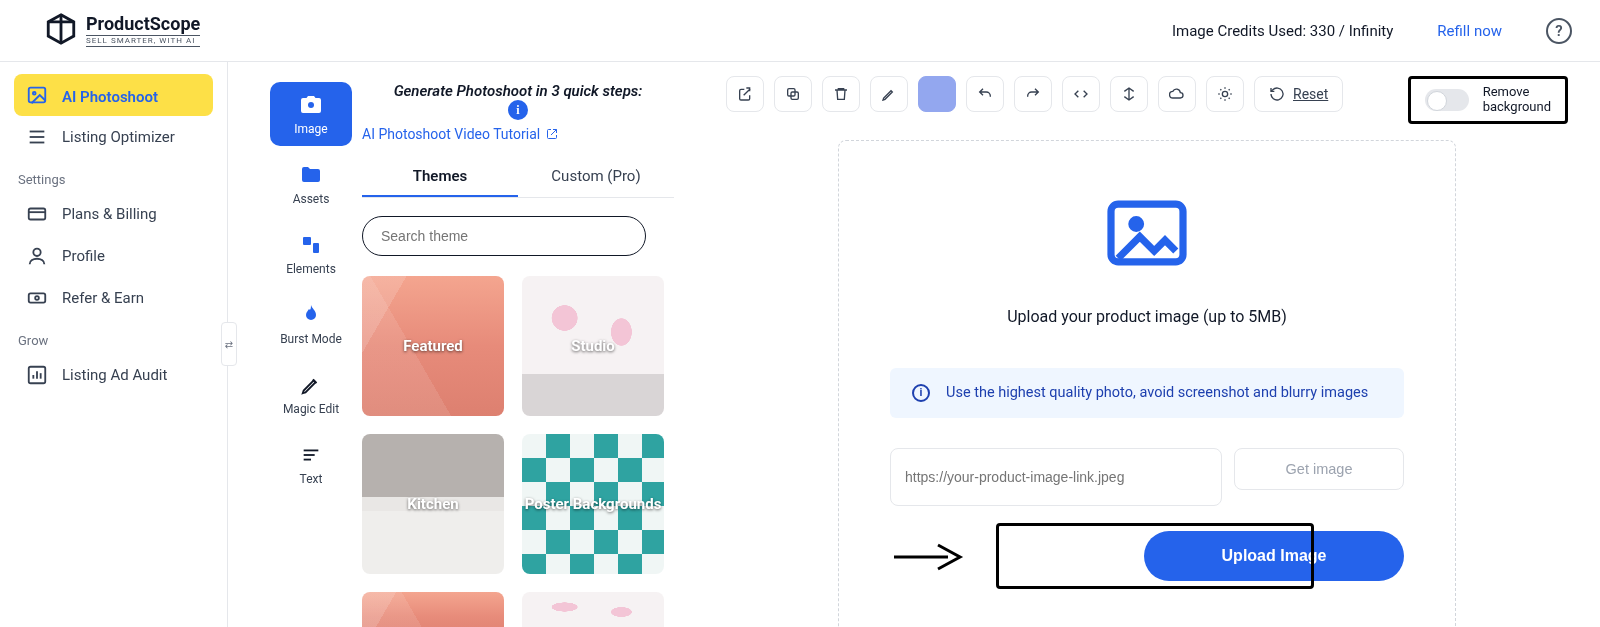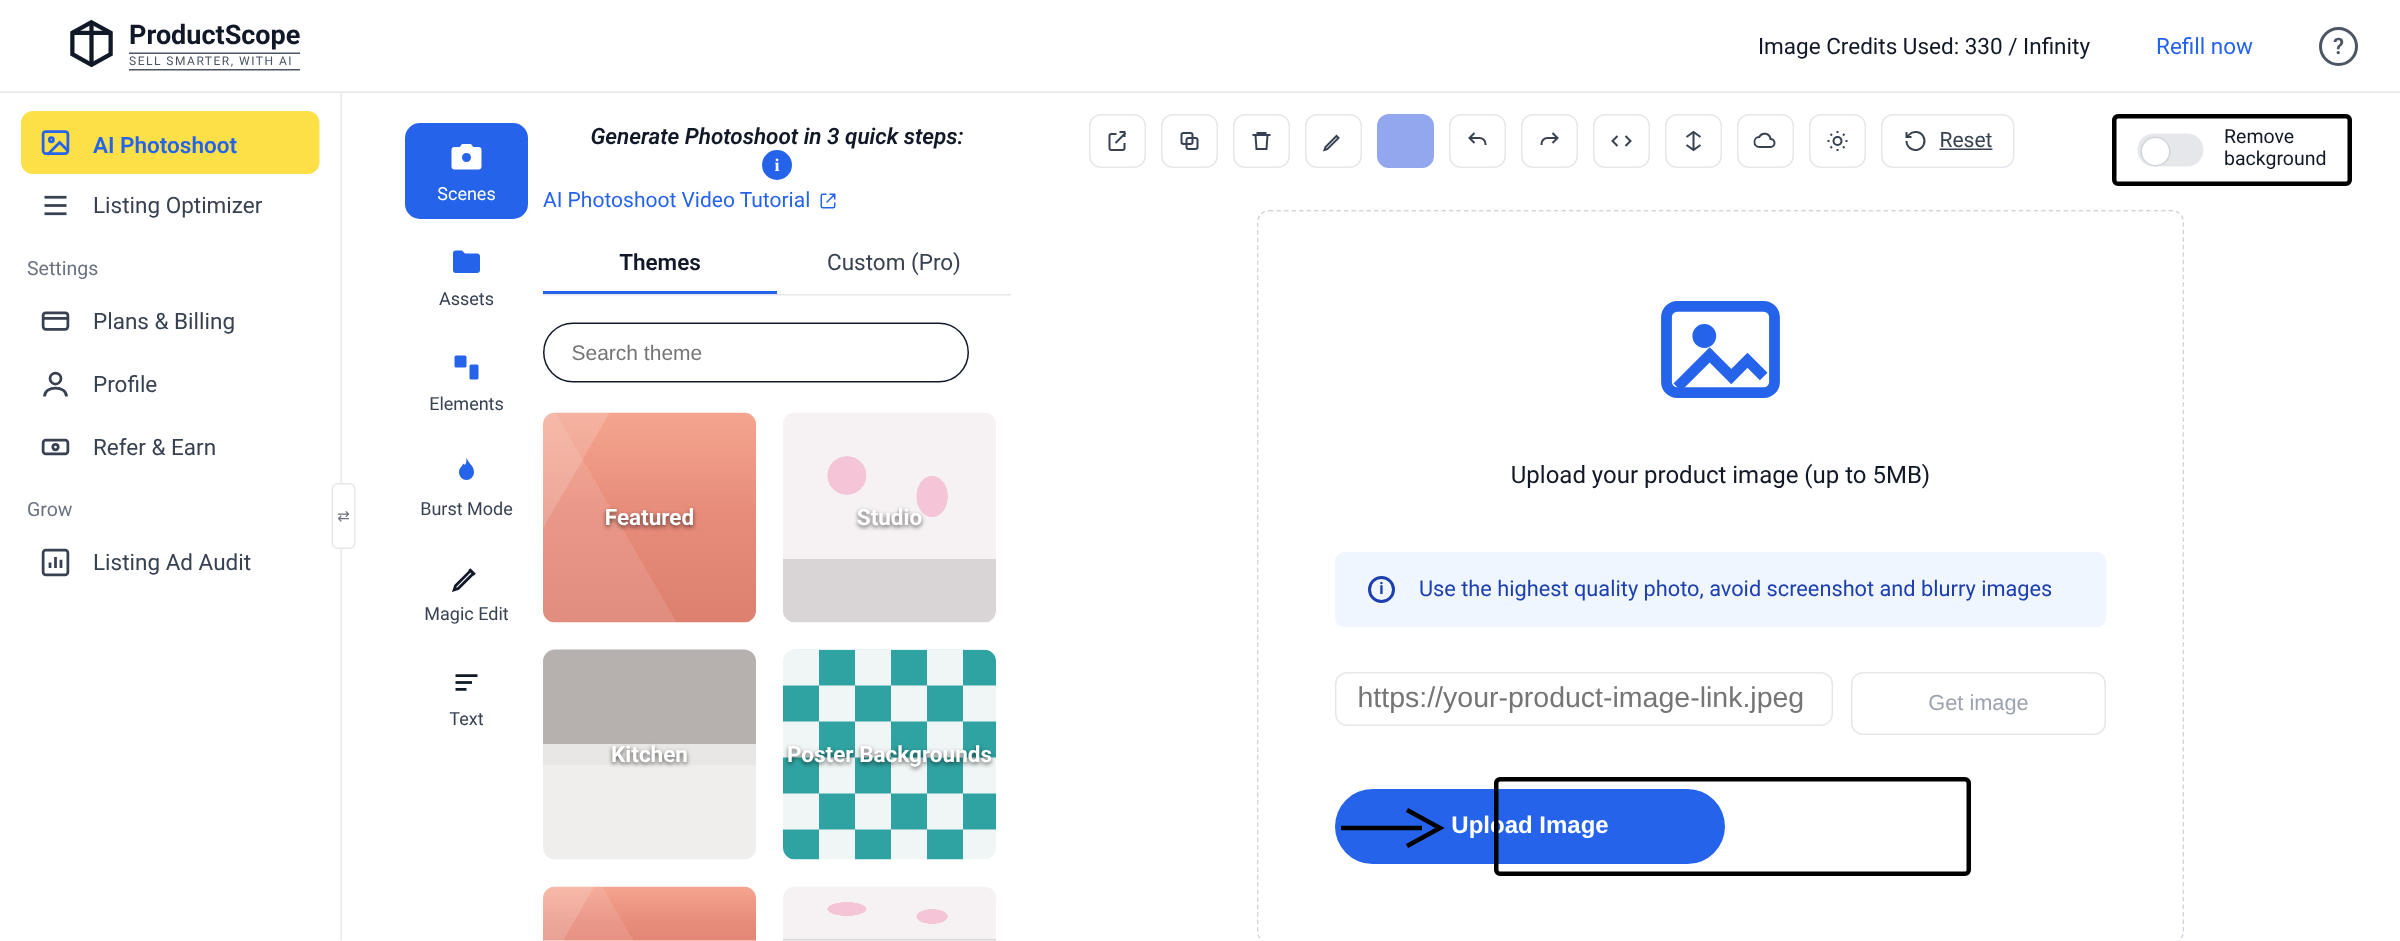--- a/index.html
+++ b/index.html
@@ -316,7 +316,7 @@
               <circle cx="12" cy="12" r="3" fill="#2563eb"></circle>
             </svg>
           </span>
-        <span>Scenes</span>
+        <span>Image</span>
       </div>
       <div class="vtab">
         <span class="vticn">

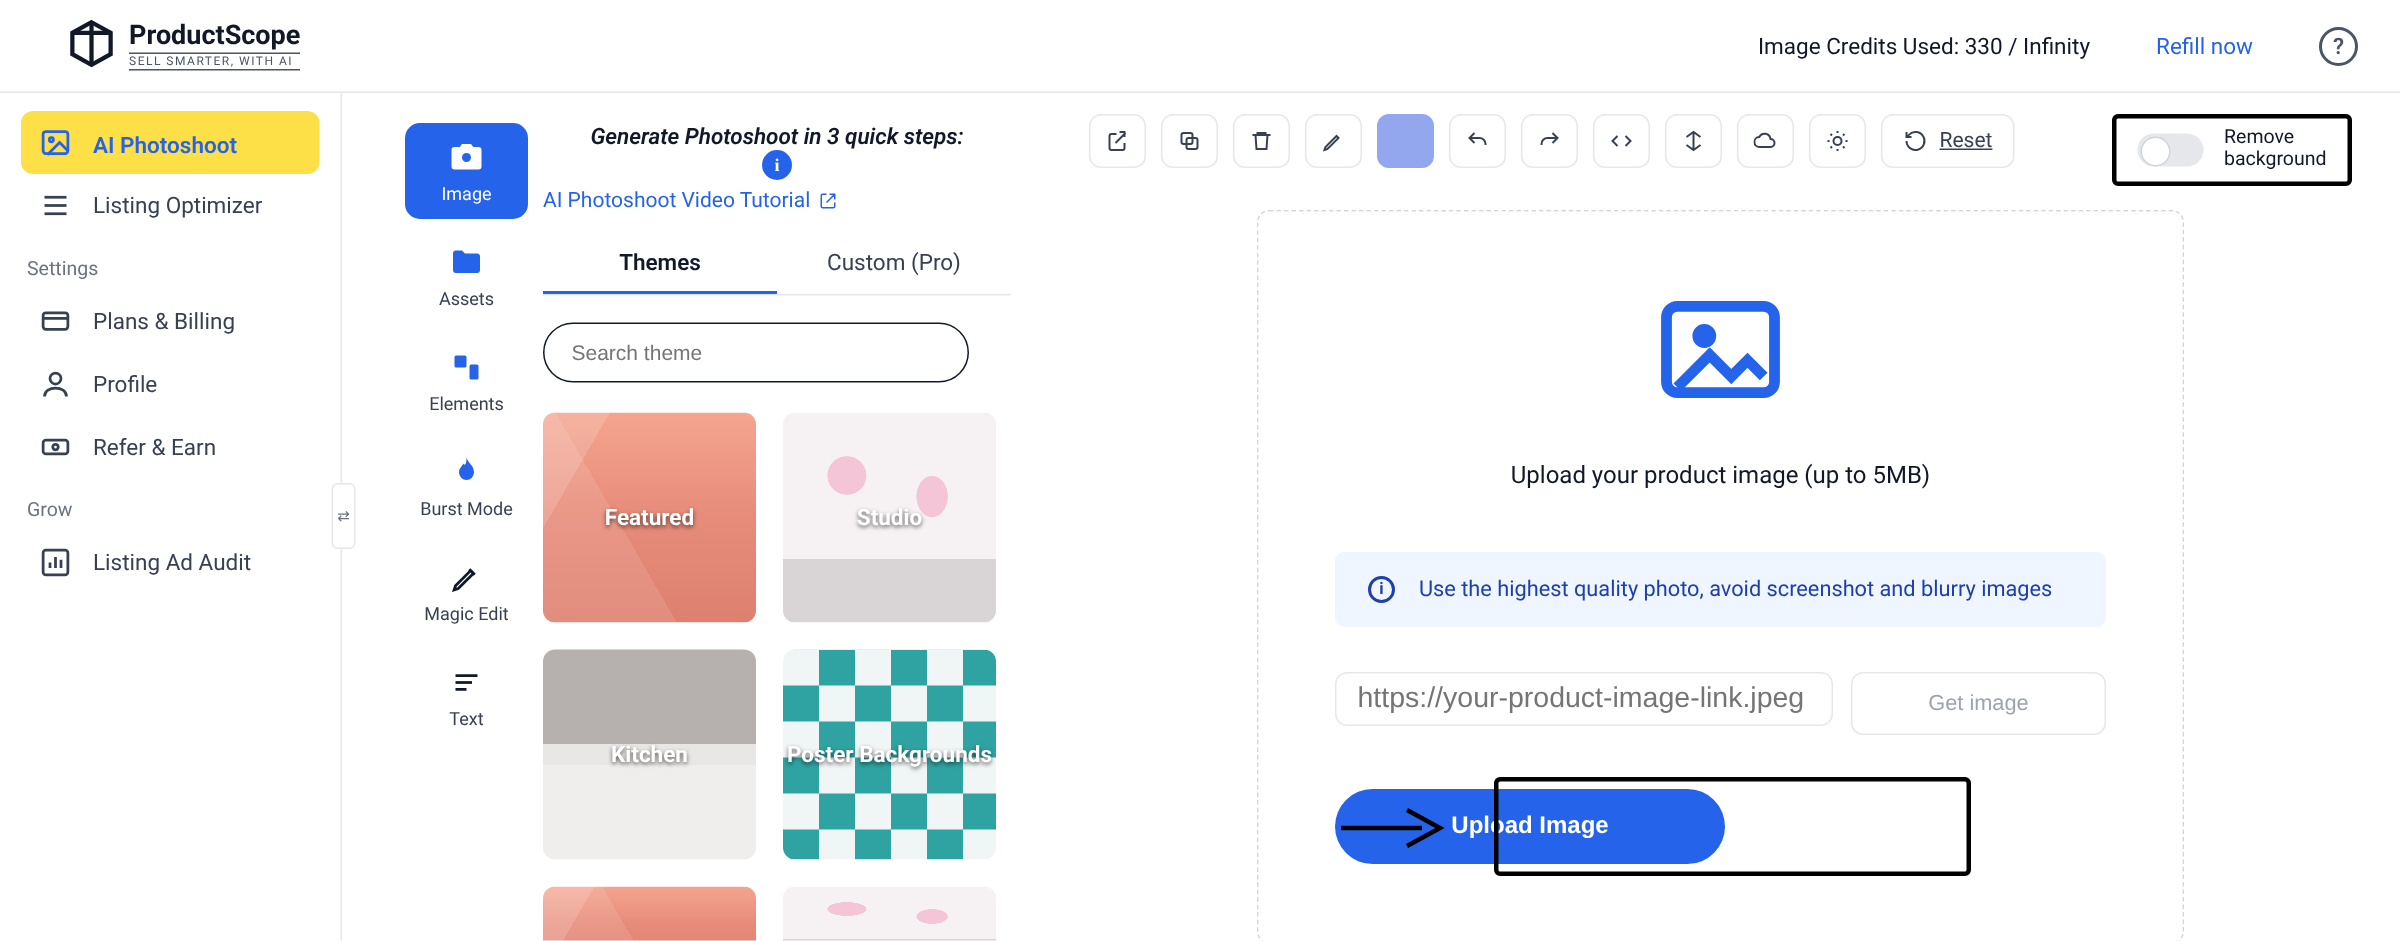--- a/index.html
+++ b/index.html
@@ -188,7 +188,7 @@
   display:flex; align-items:center; justify-content:center; font-size:11px; font-weight:700;
 }
 .url-row { display:flex; gap:12px; margin-top:30px; width:514px; }
-.url-input { flex:1; height:36px; border:1px solid #e5e7eb; border-radius:8px; padding:0 14px; font-size:19px; color:#9ca3af; background:#fff; }
+.url-input { flex:1; height:58px; border:1px solid #e5e7eb; border-radius:8px; padding:0 14px; font-size:14px; color:#9ca3af; background:#fff; }
 .get-img { height:42px; width:170px; border:1px solid #e5e7eb; border-radius:8px; background:#fff; color:#9ca3af; font-size:14.5px; cursor:pointer; }
 
 .upload-area {

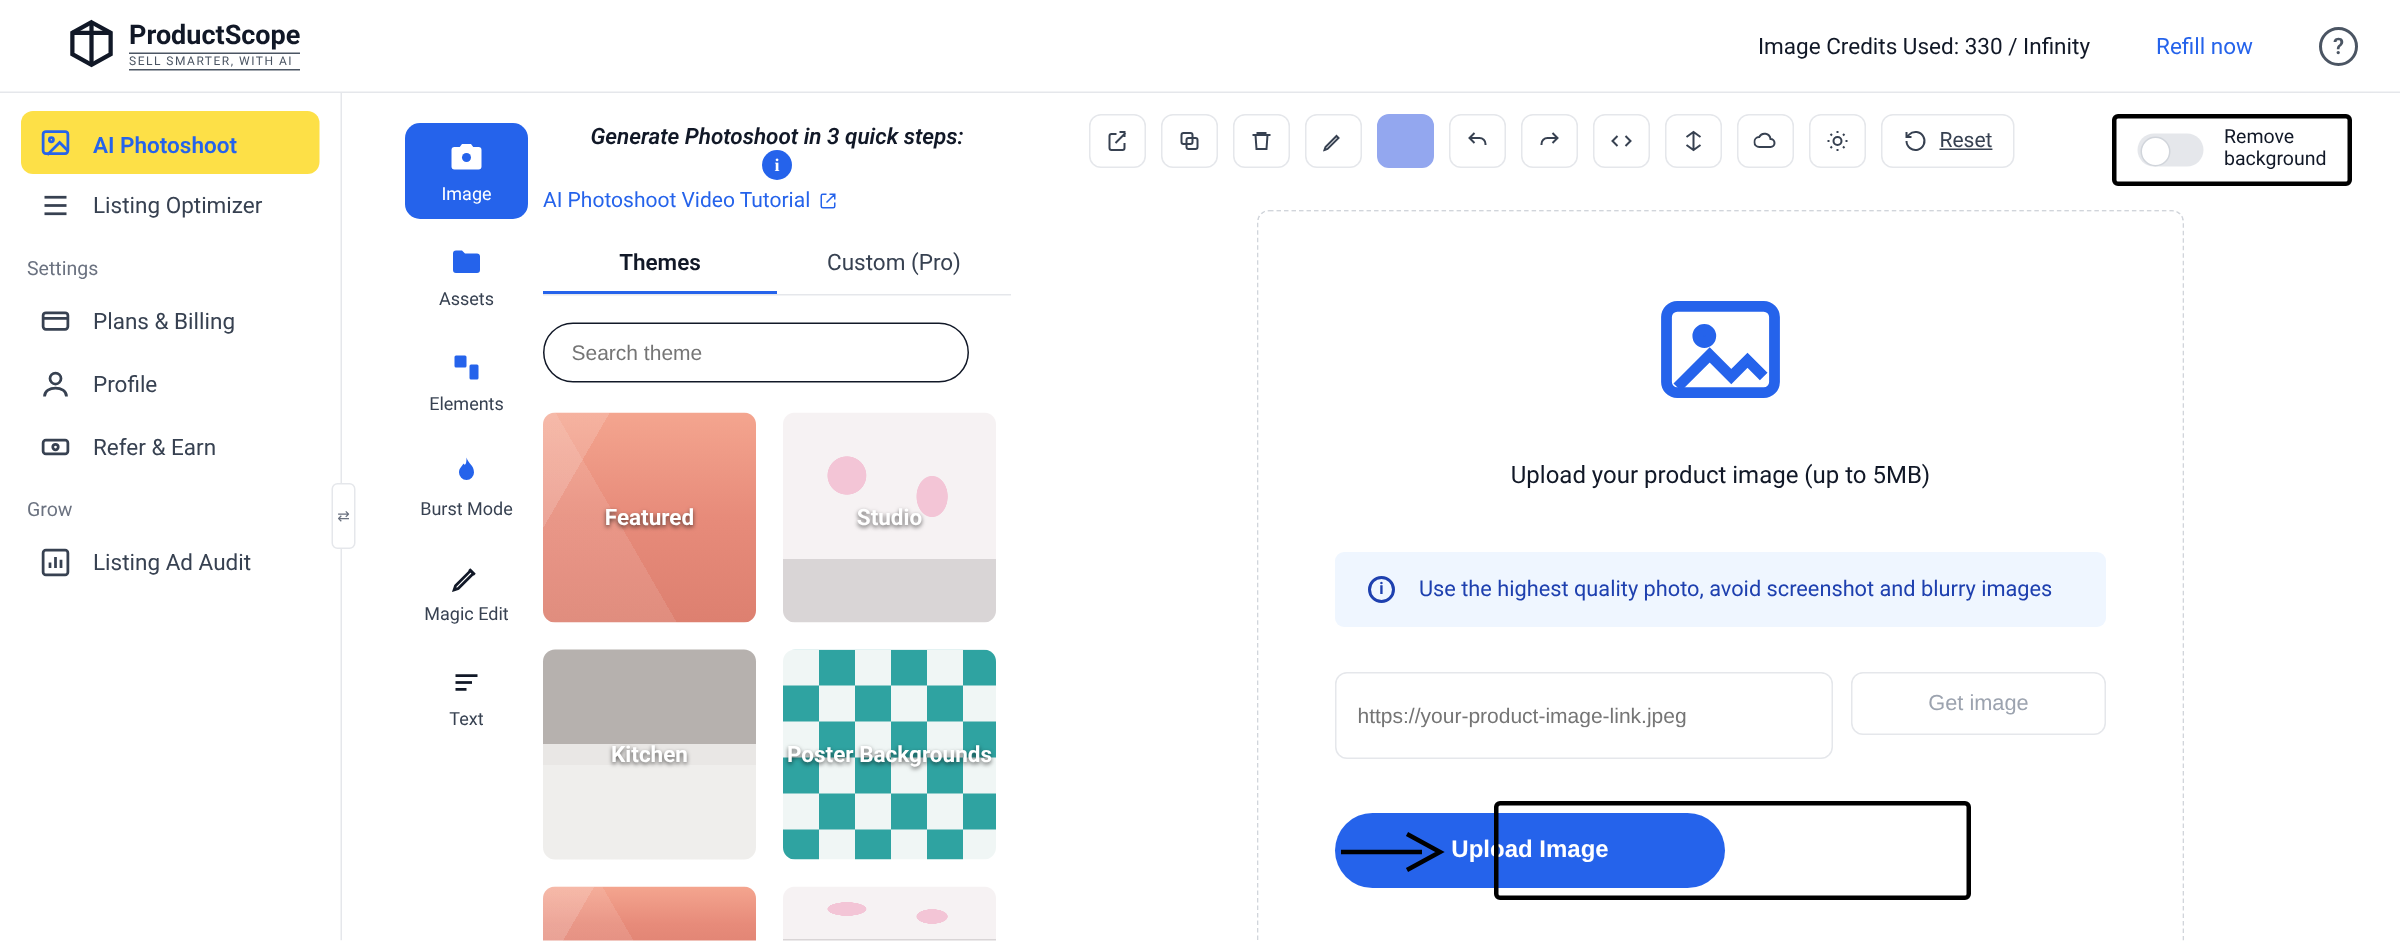--- a/index.html
+++ b/index.html
@@ -192,7 +192,7 @@
 .get-img { height:42px; width:170px; border:1px solid #e5e7eb; border-radius:8px; background:#fff; color:#9ca3af; font-size:14.5px; cursor:pointer; }
 
 .upload-area {
-  margin-top:36px; position:relative; width:514px; display:flex; justify-content:flex-start;
+  margin-top:25px; position:relative; width:514px; display:flex; justify-content:flex-end;
 }
 .black-box {
   position:absolute; left:106px; top:-8px;

